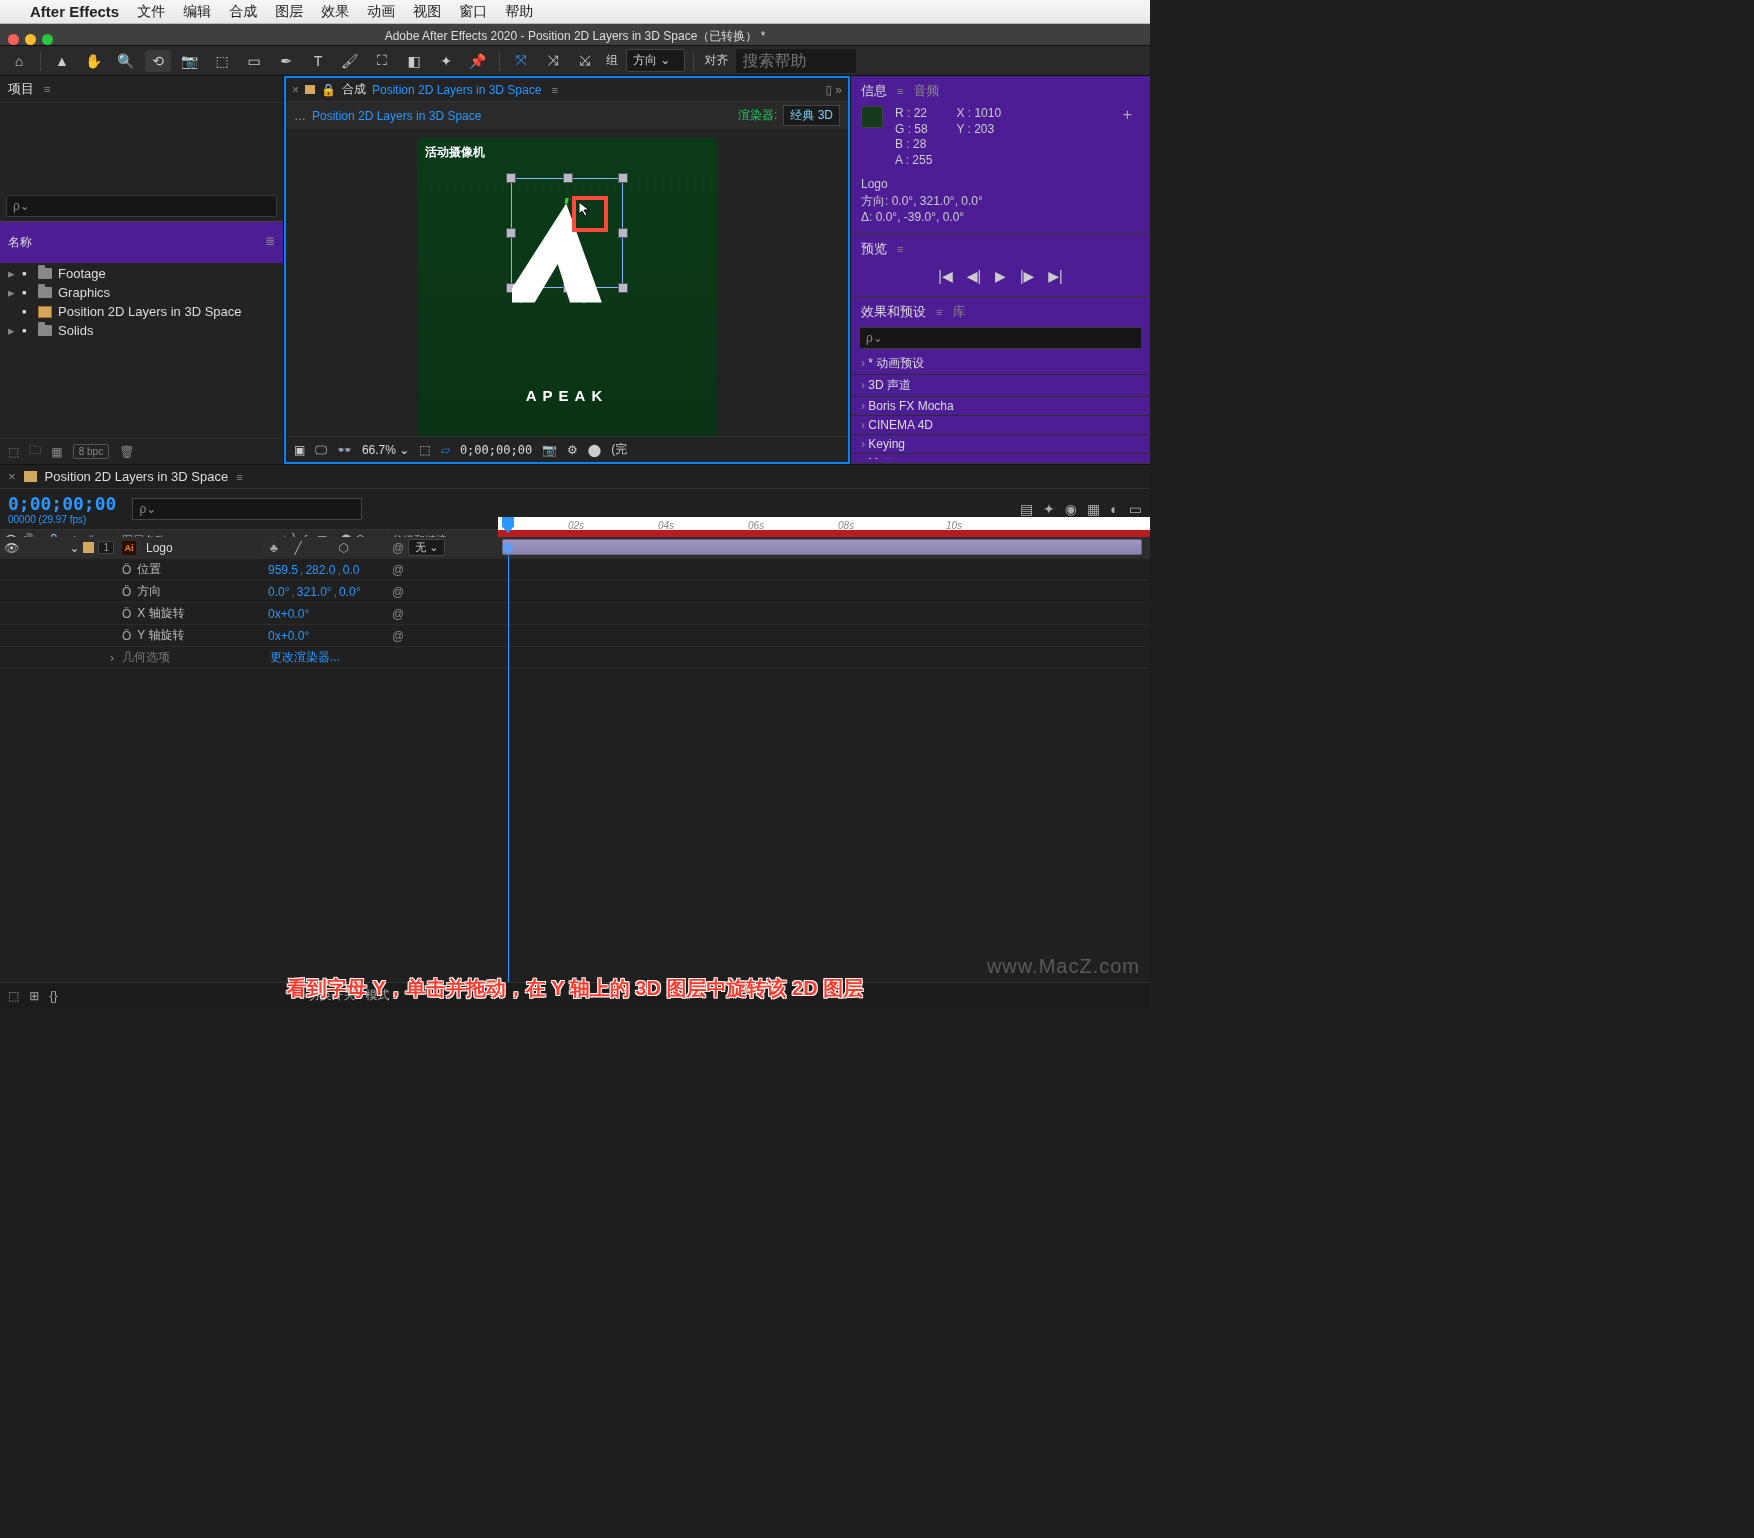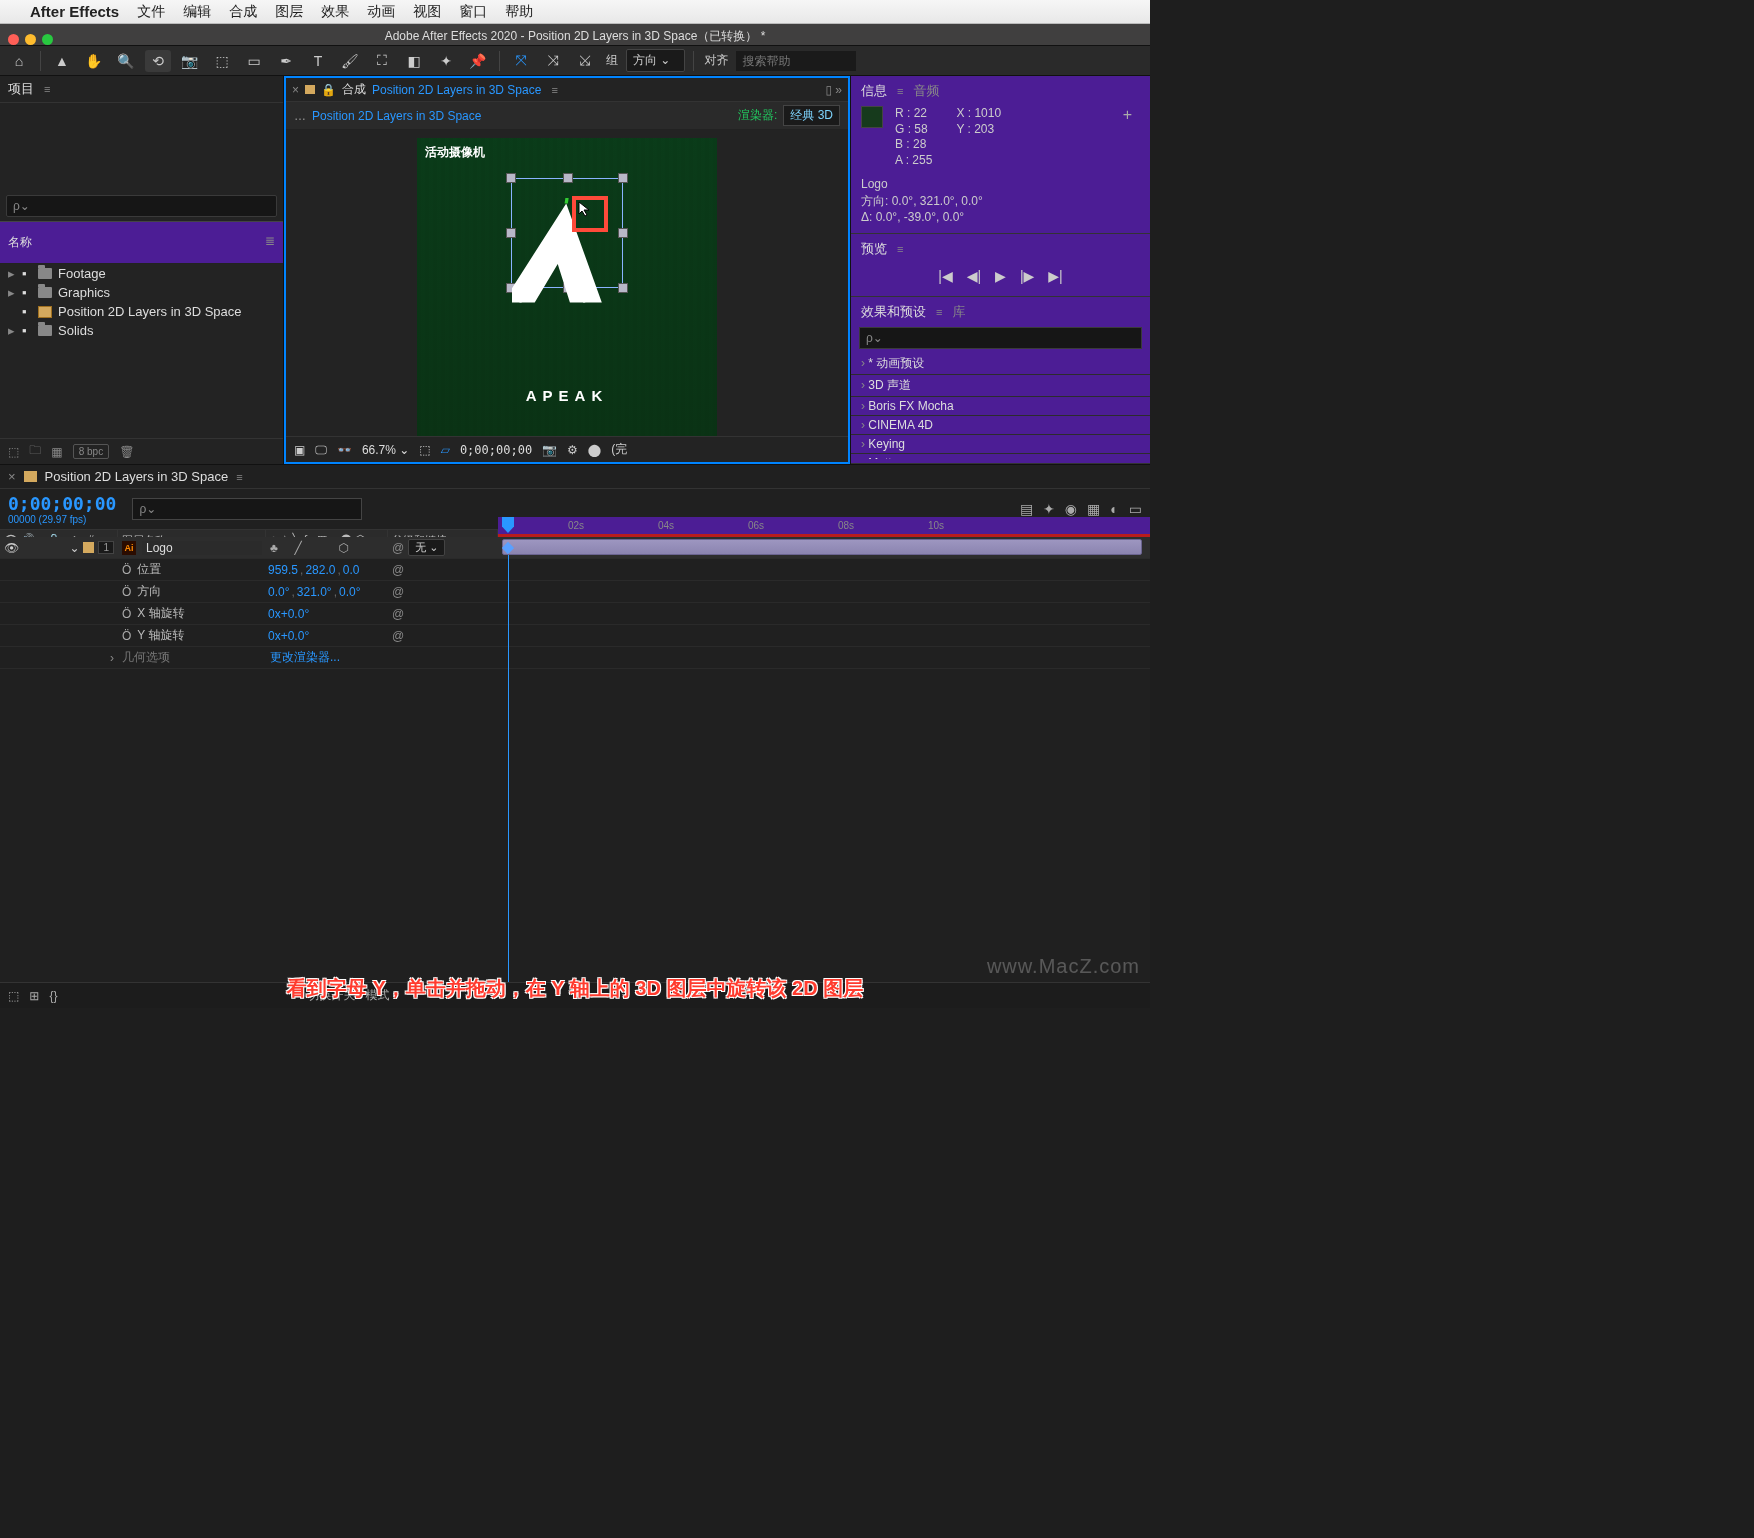--- a/index.html
+++ b/index.html
@@ -19,7 +19,7 @@
 .tsep { width: 1px; height: 20px; background: #444; margin: 0 2px; }
 .tool-select { background: #1a1a1a; color: #ccc; border: 1px solid #444; padding: 2px 14px 2px 6px; font-size: 12px; border-radius: 2px; }
 .tool-label { font-size: 12px; color: #ccc; margin: 0 2px; }
-.search-help { background: #1a1a1a; color: #888; border: none; padding: 3px 6px; font-size: 12px; width: 120px; }
+.search-help { background: #1a1a1a; color: #888; border: none; padding: 3px 6px; font-size: 16px; width: 120px; }
 
 .main { position: absolute; top: 76px; bottom: 0; left: 0; right: 0; }
 

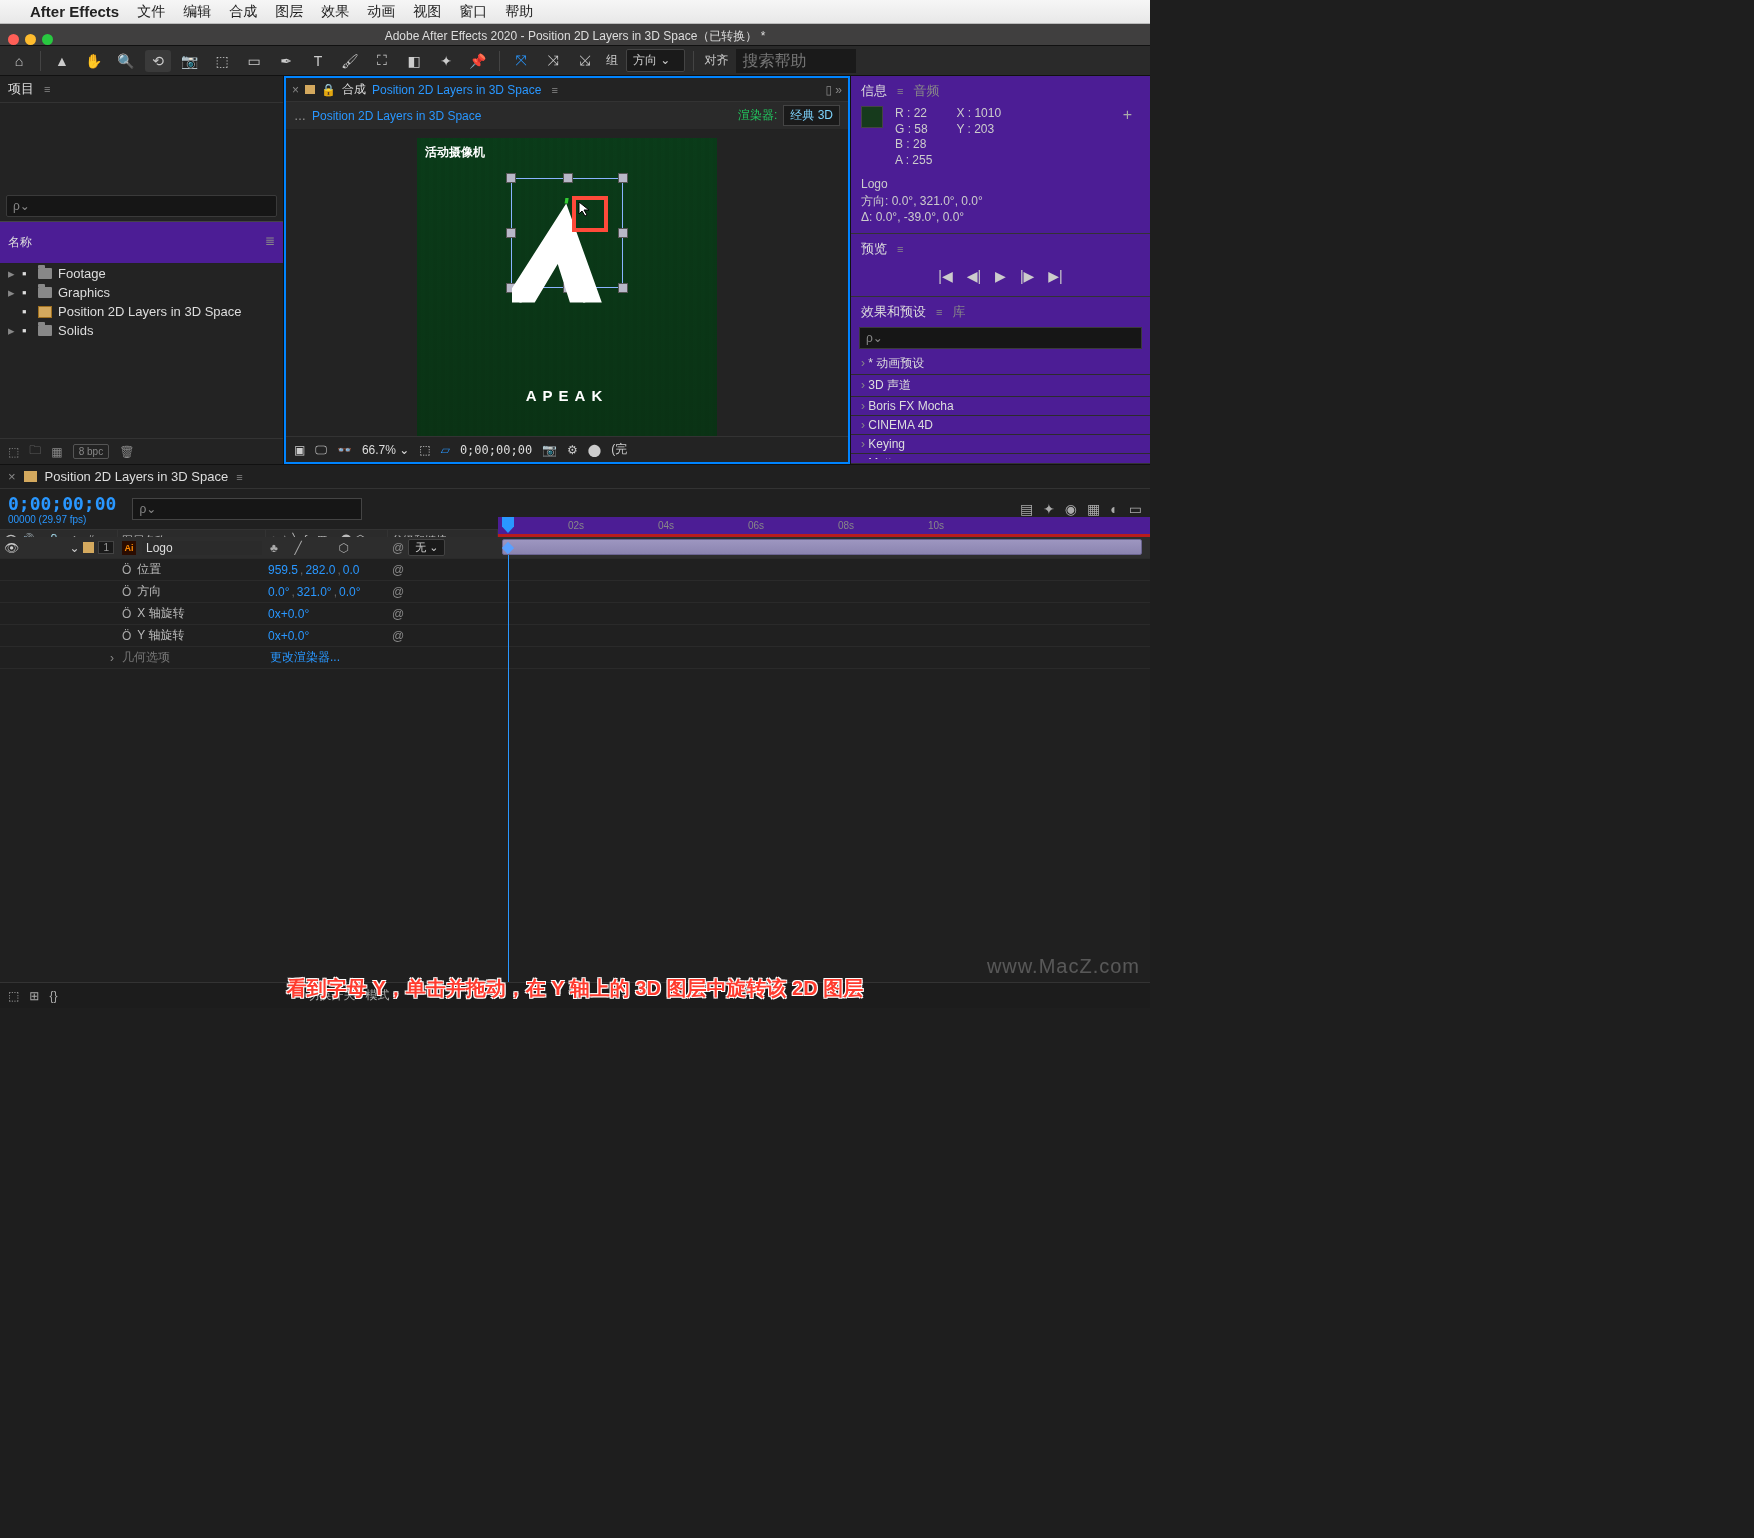--- a/index.html
+++ b/index.html
@@ -94,7 +94,7 @@
 .tl-cols { display:flex; background:#2b2b2b; font-size:11px; color:#bbb; border-bottom:1px solid #333; }
 .col { padding:3px 4px; border-right:1px solid #333; }
 .col.c1{width:118px}.col.c2{width:148px}.col.c3{width:122px}.col.c4{width:110px}
-.tl-ruler { position:absolute; left:498px; right:0; top:52px; height:20px; background:#4c1d95; color:#888; font-size:10px; border-bottom:3px solid #b91c1c; }
+.tl-ruler { position:absolute; left:498px; right:0; top:52px; height:20px; background:#ffffff; color:#888; font-size:10px; border-bottom:7px solid #b91c1c;font-style:italic; }
 .tl-ruler .tick{position:absolute; top:3px;}
 .playhead{position:absolute; top:0; width:12px; height:16px; background:#2997ff; clip-path:polygon(0 0,100% 0,100% 60%,50% 100%,0 60%);}
 .playline{position:absolute; top:16px; bottom:0; width:1px; background:#2997ff;}

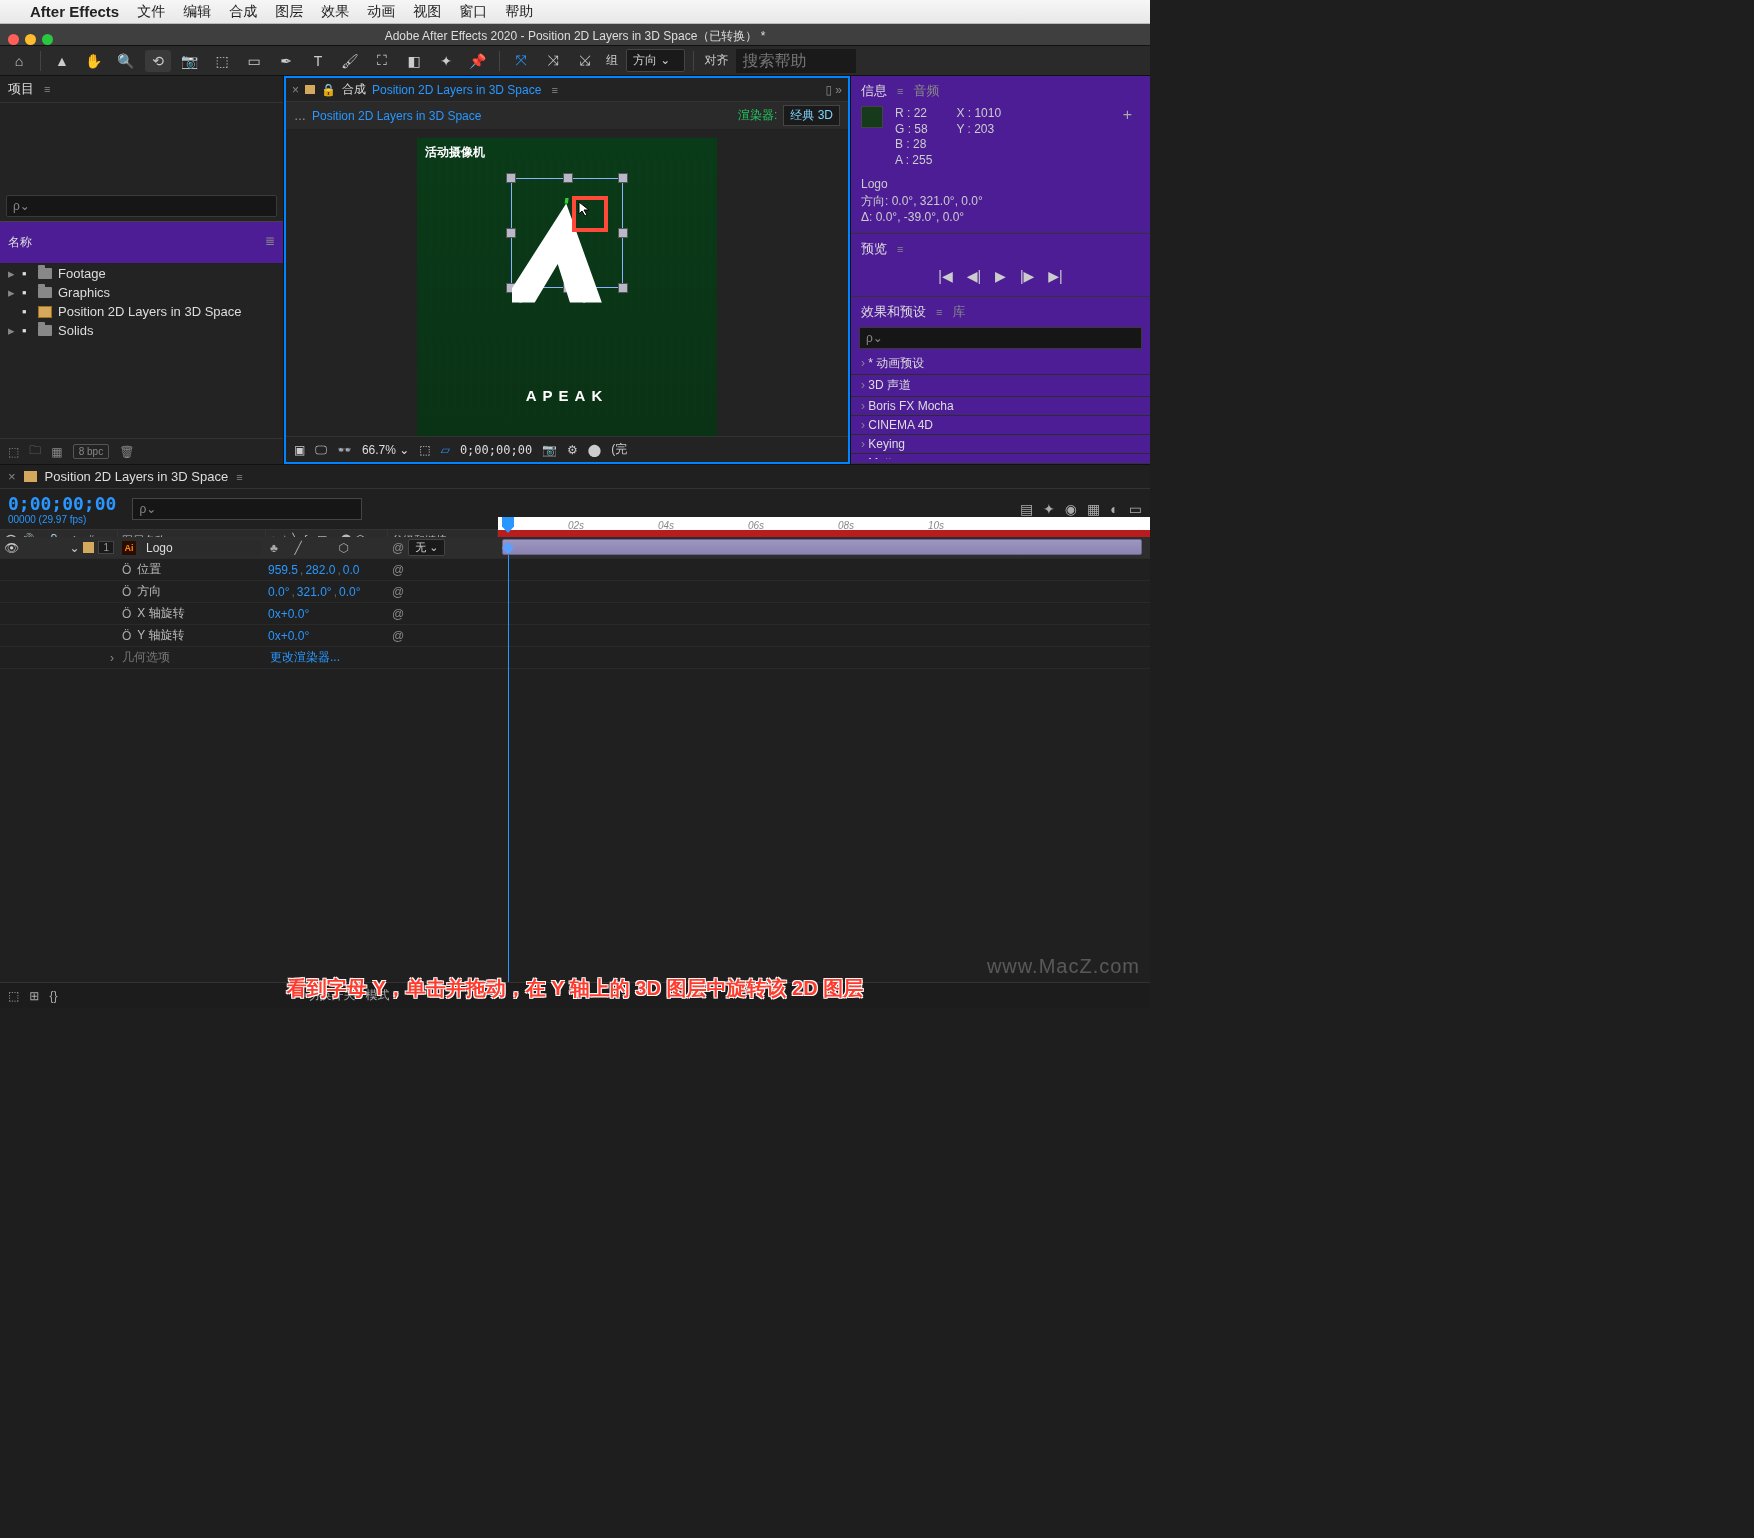--- a/index.html
+++ b/index.html
@@ -370,7 +370,7 @@
     <span class="tick" style="left:160px">04s</span>
     <span class="tick" style="left:250px">06s</span>
     <span class="tick" style="left:340px">08s</span>
-    <span class="tick" style="left:430px">10s</span>
+    <span class="tick" style="left:448px">10s</span>
   </div>
   <div class="tl-cols">
     <div class="col c1">👁 🔊 ● 🔒 &nbsp; ◆ &nbsp; #</div>

